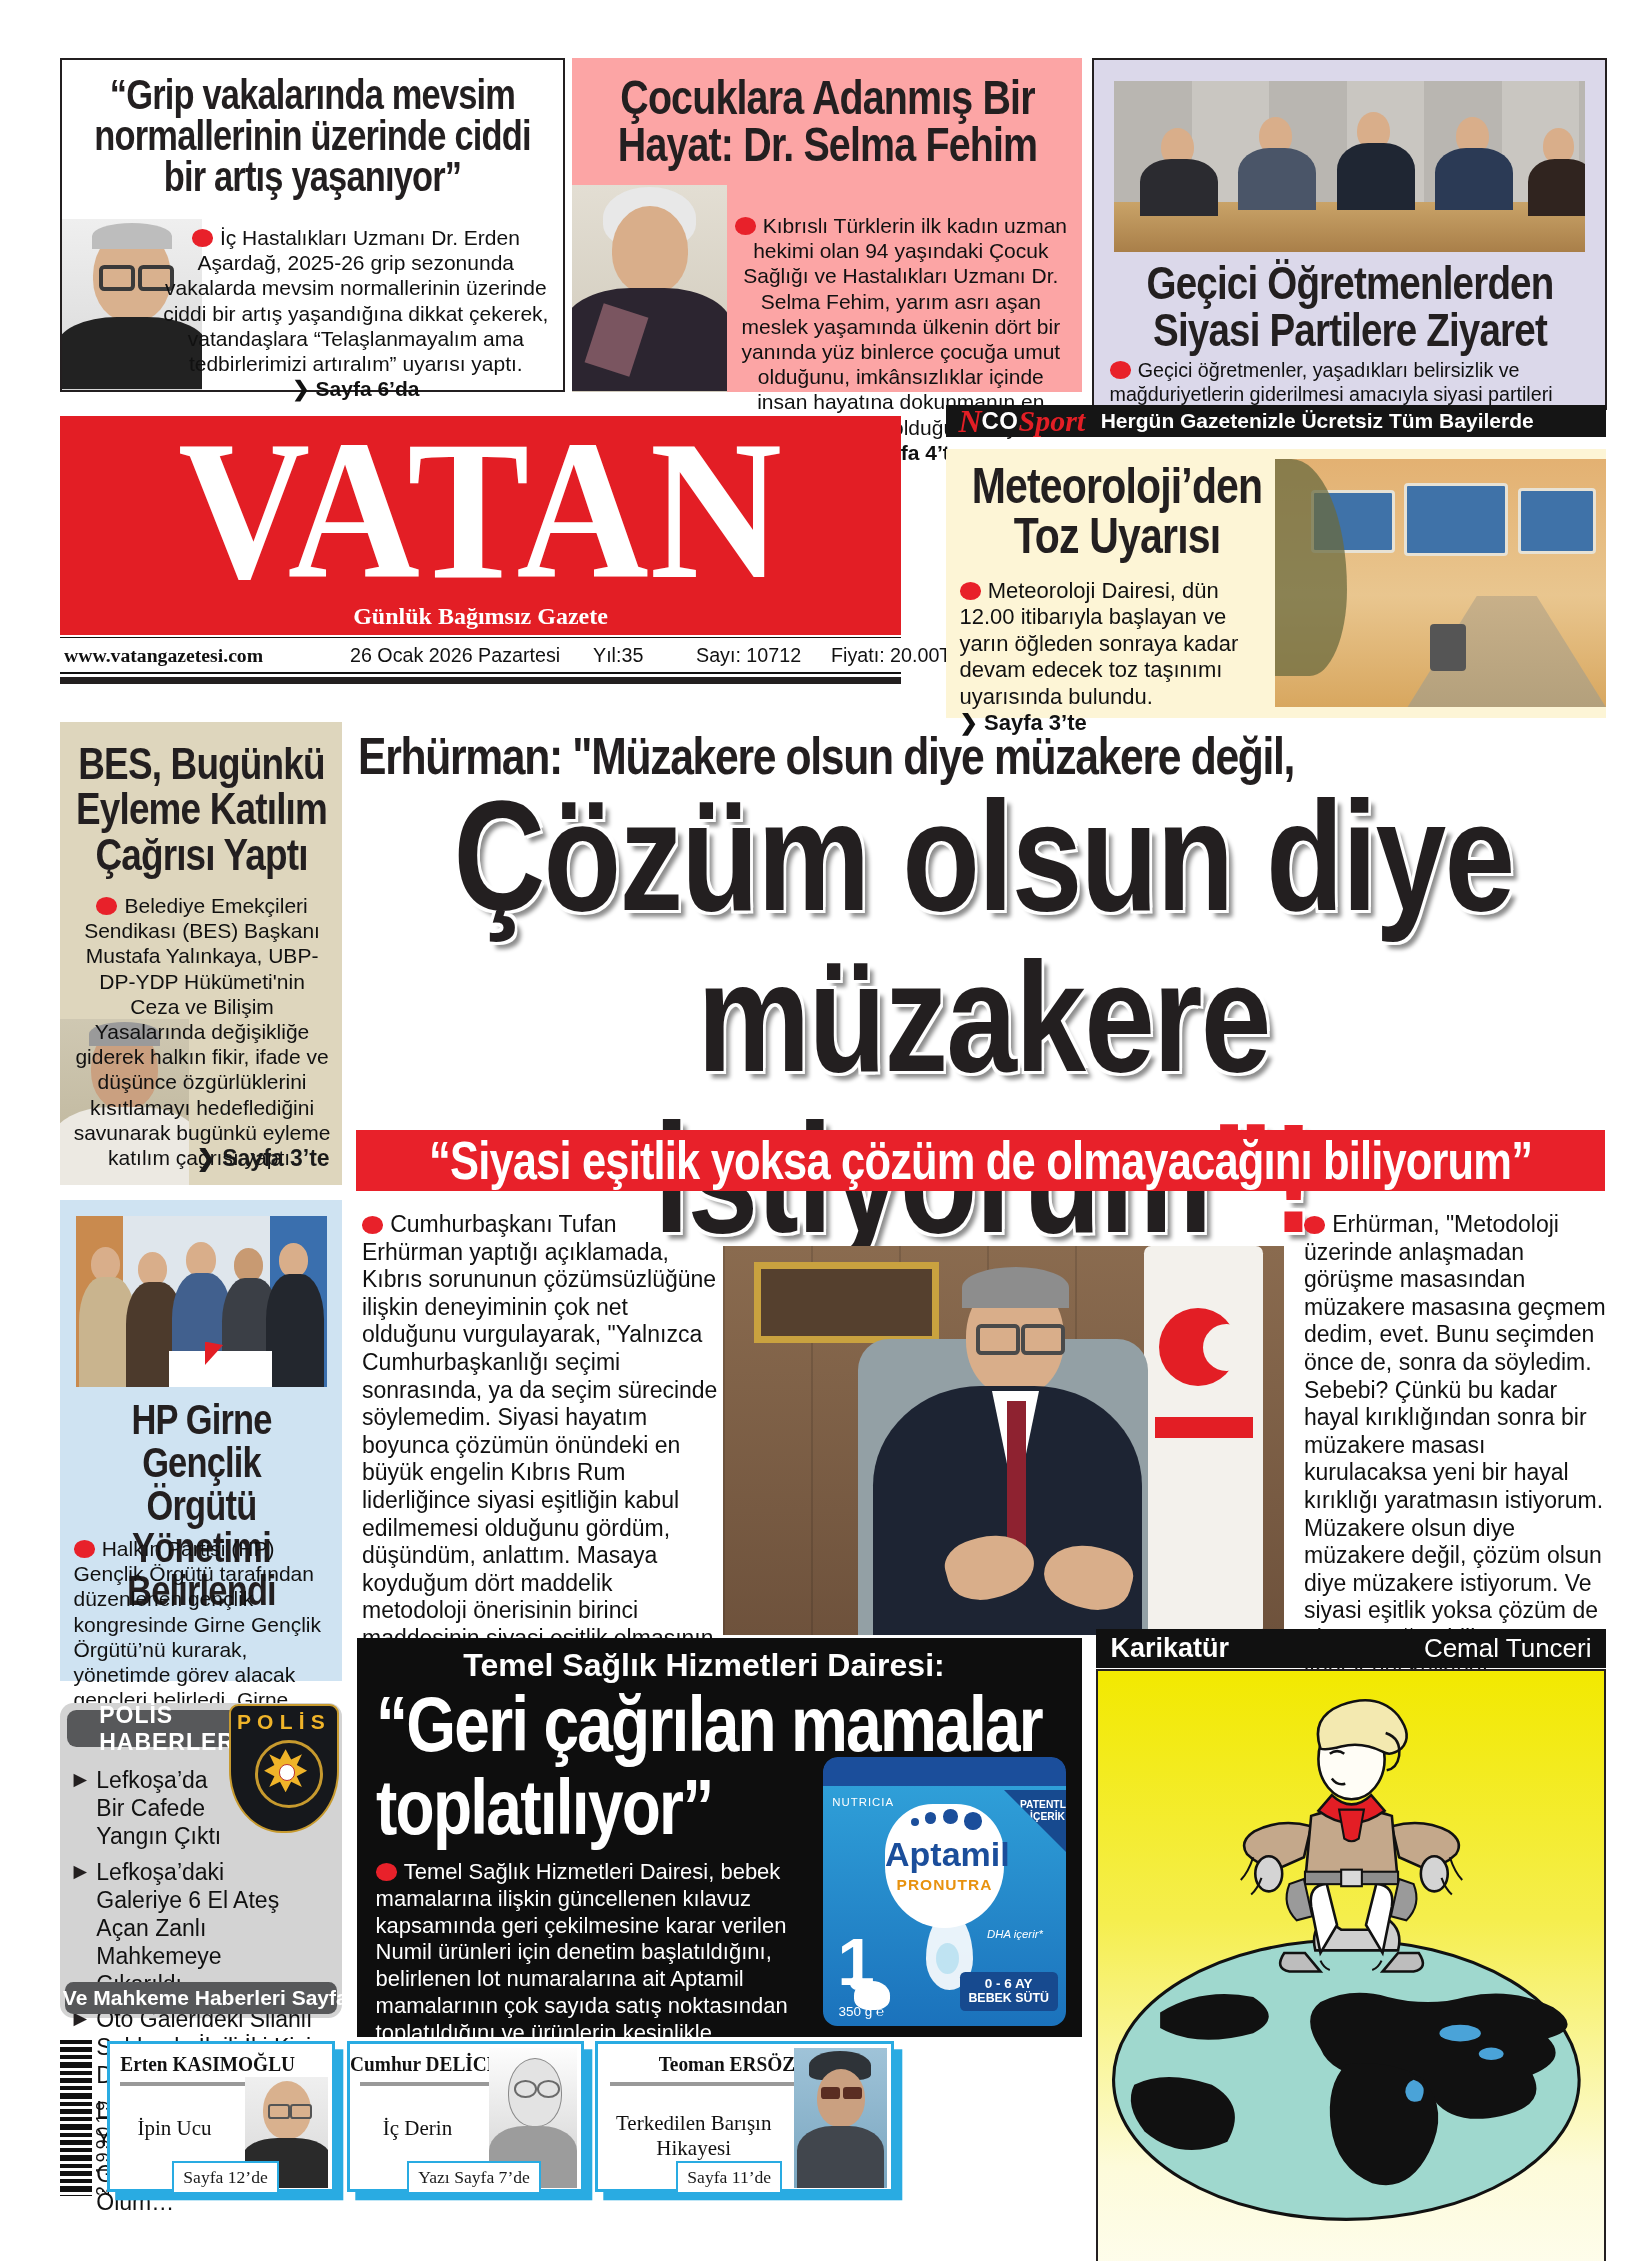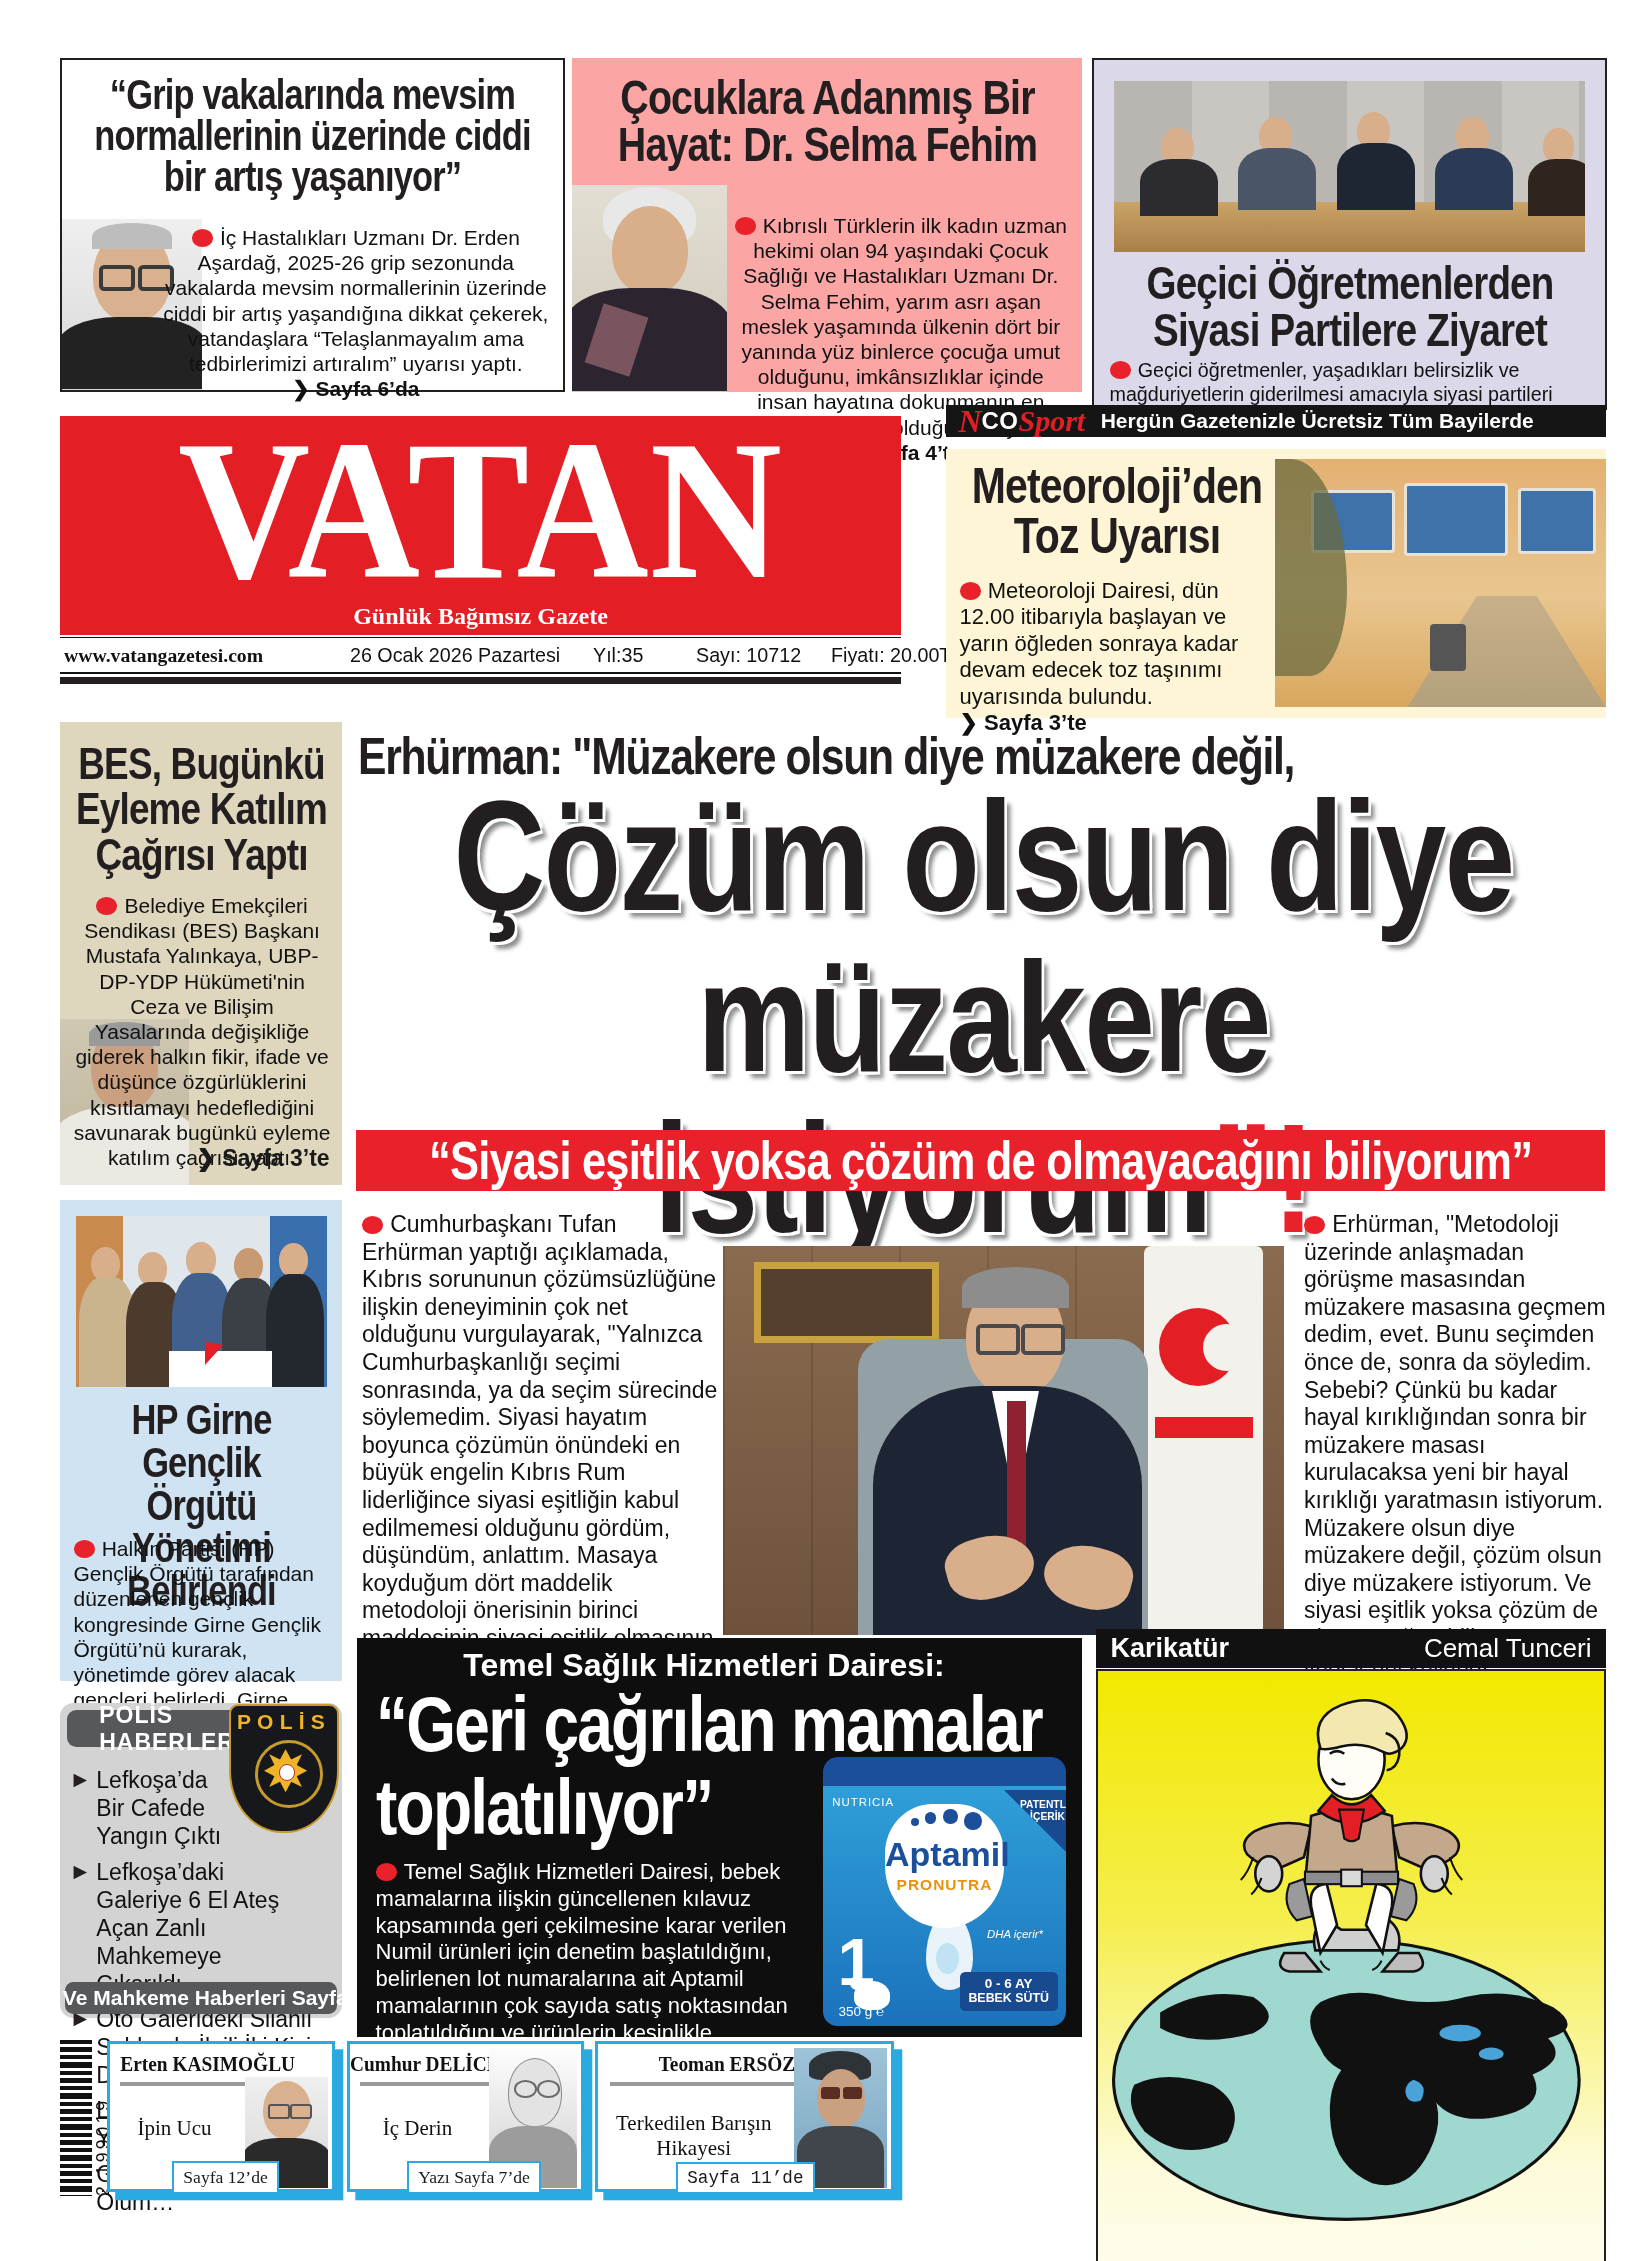--- a/index.html
+++ b/index.html
@@ -400,7 +400,7 @@
       <div class="abs" style="left:49px;top:39px;width:18.6px;height:12.4px;background:#5a2d22;border-radius:3.1px;"></div>
       <div class="shoulders" style="left:3.1px;top:78px;width:87px;height:62px;background:#41464d;"></div>
     </div>
-    <div class="col-page" style="left:78px;bottom:-5.2px;font-family:Liberation Mono, monospace;">Sayfa 11’de</div>
+    <div class="col-page" style="left:78px;bottom:-5.2px;">Sayfa 11’de</div>
   </div>
 
 </div>

